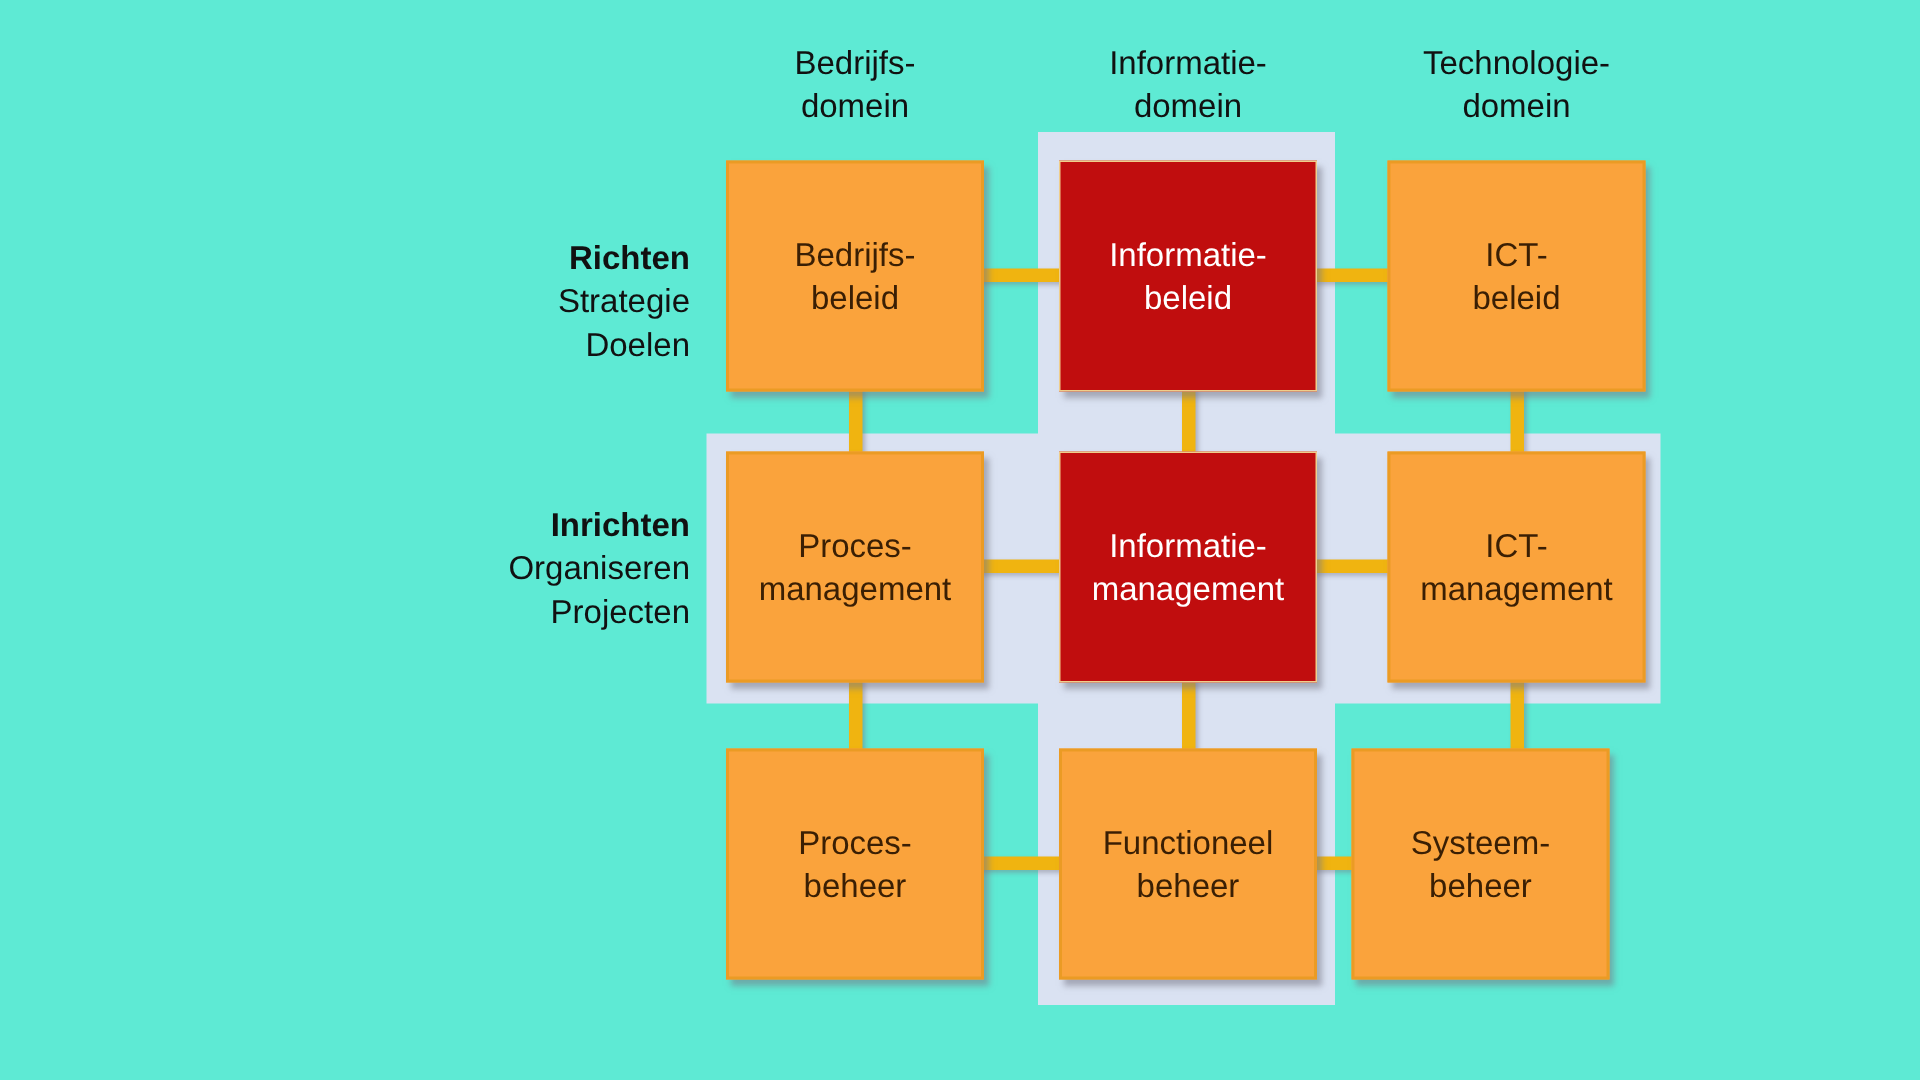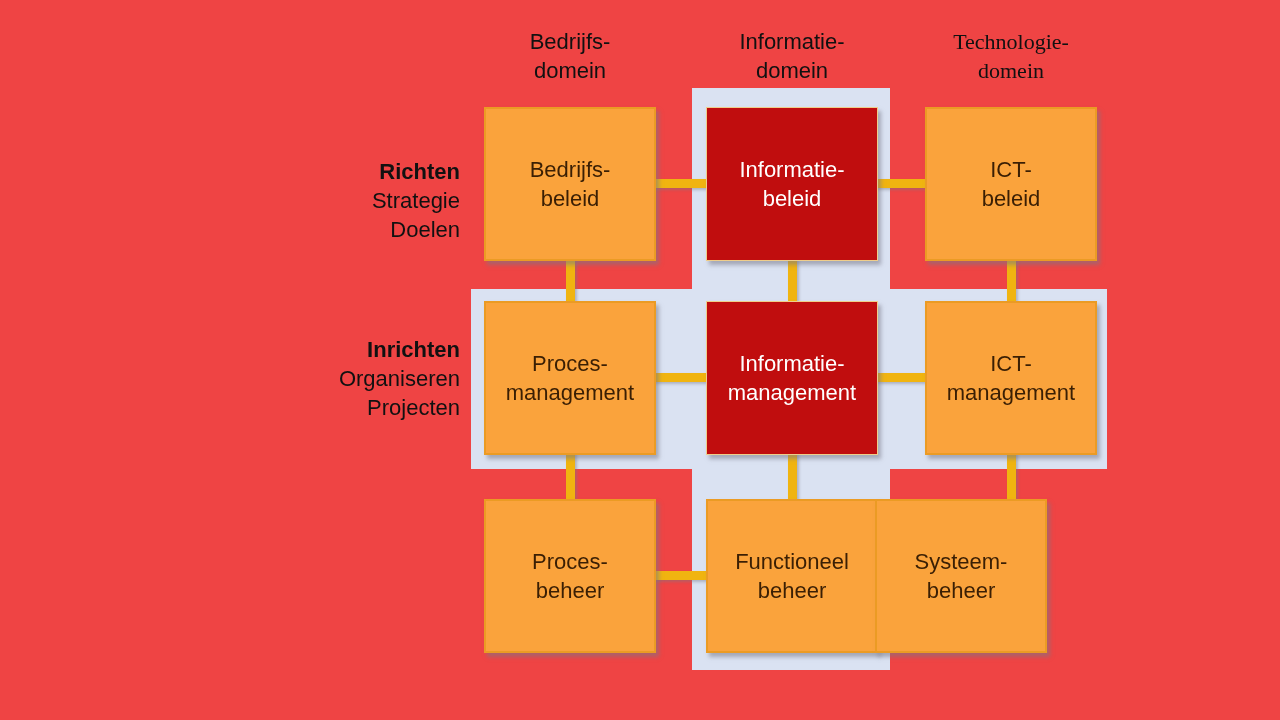--- a/index.html
+++ b/index.html
@@ -12,7 +12,7 @@
     position: relative;
     width: 1280px;
     height: 720px;
-    background: #ef4444;
+    background: #5eead4;
     overflow: hidden;
     color: #111111;
   }

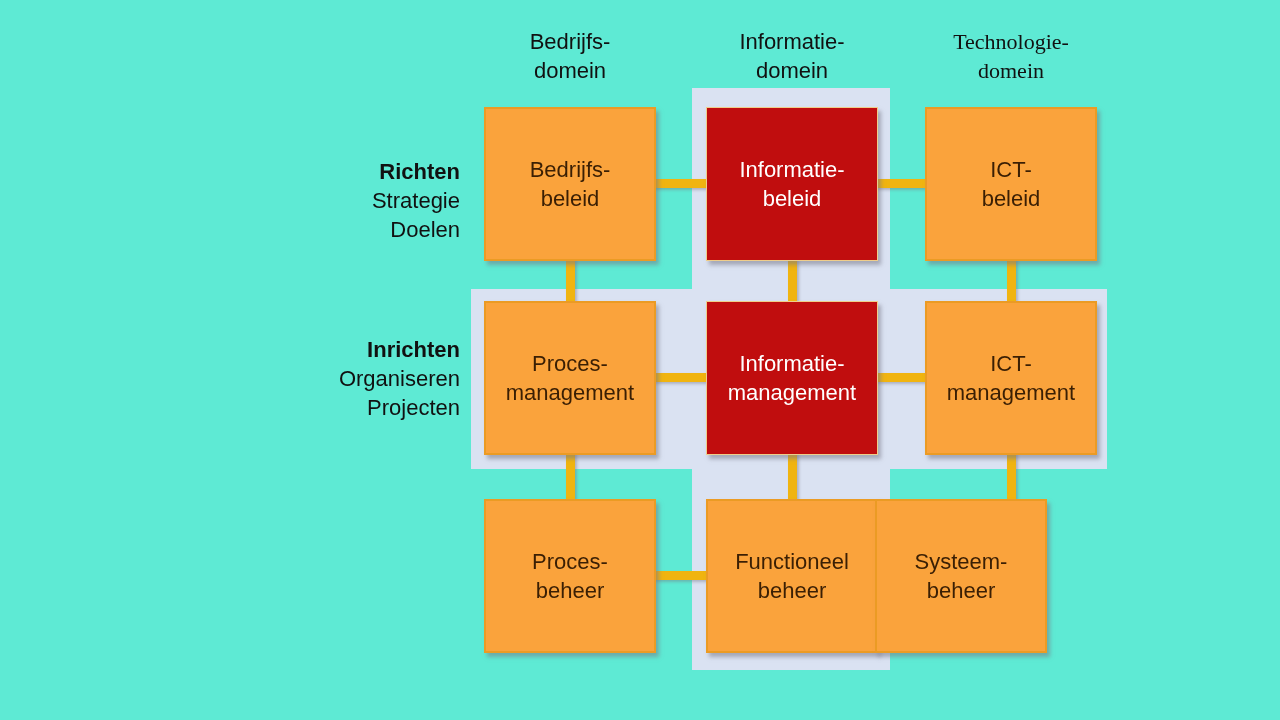--- a/index.html
+++ b/index.html
@@ -109,7 +109,7 @@
     <div>Informatie-</div>
     <div>domein</div>
   </div>
-  <div class="col-header" style="left:901px;font-family:Liberation Serif, serif;">
+  <div class="col-header" style="left:901px;">
     <div>Technologie-</div>
     <div>domein</div>
   </div>

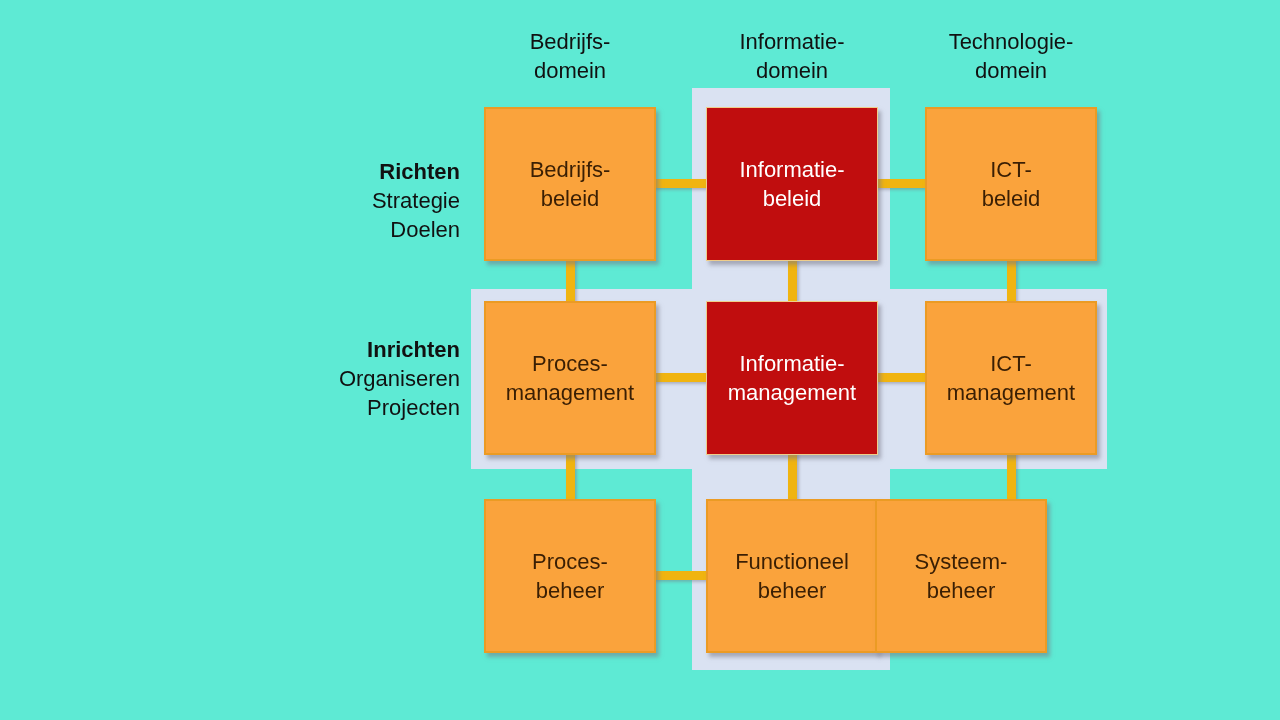--- a/index.html
+++ b/index.html
@@ -159,7 +159,7 @@
     <div>Functioneel</div>
     <div>beheer</div>
   </div>
-  <div class="box orange" style="left:875px; top:499px;">
+  <div class="box orange" style="left:901px; top:499px;">
     <div>Systeem-</div>
     <div>beheer</div>
   </div>

